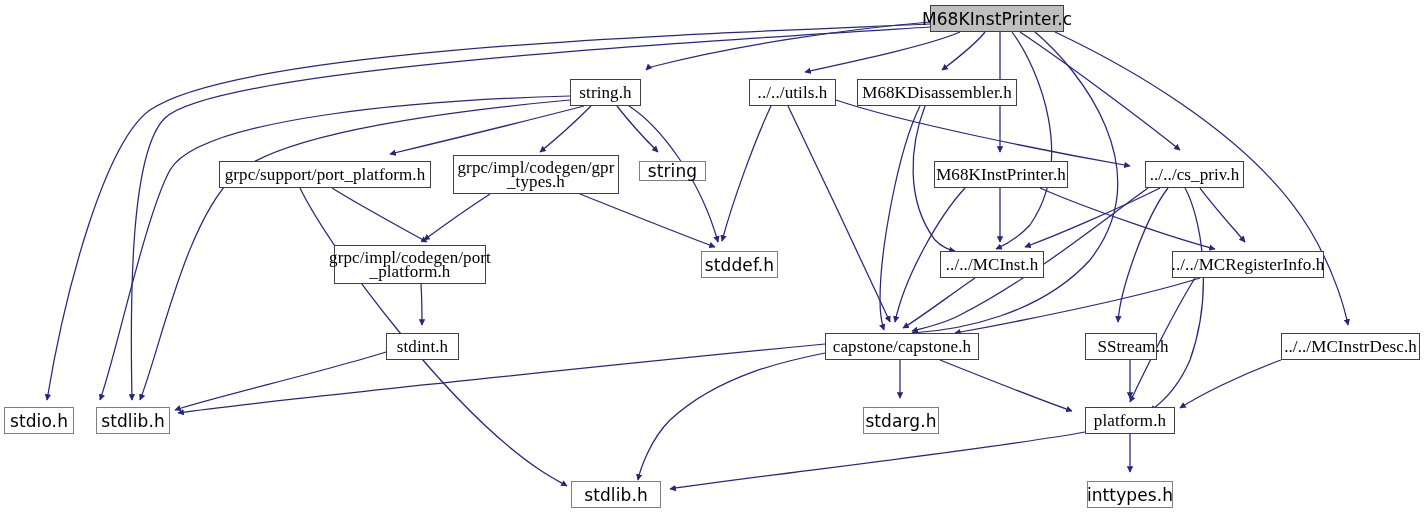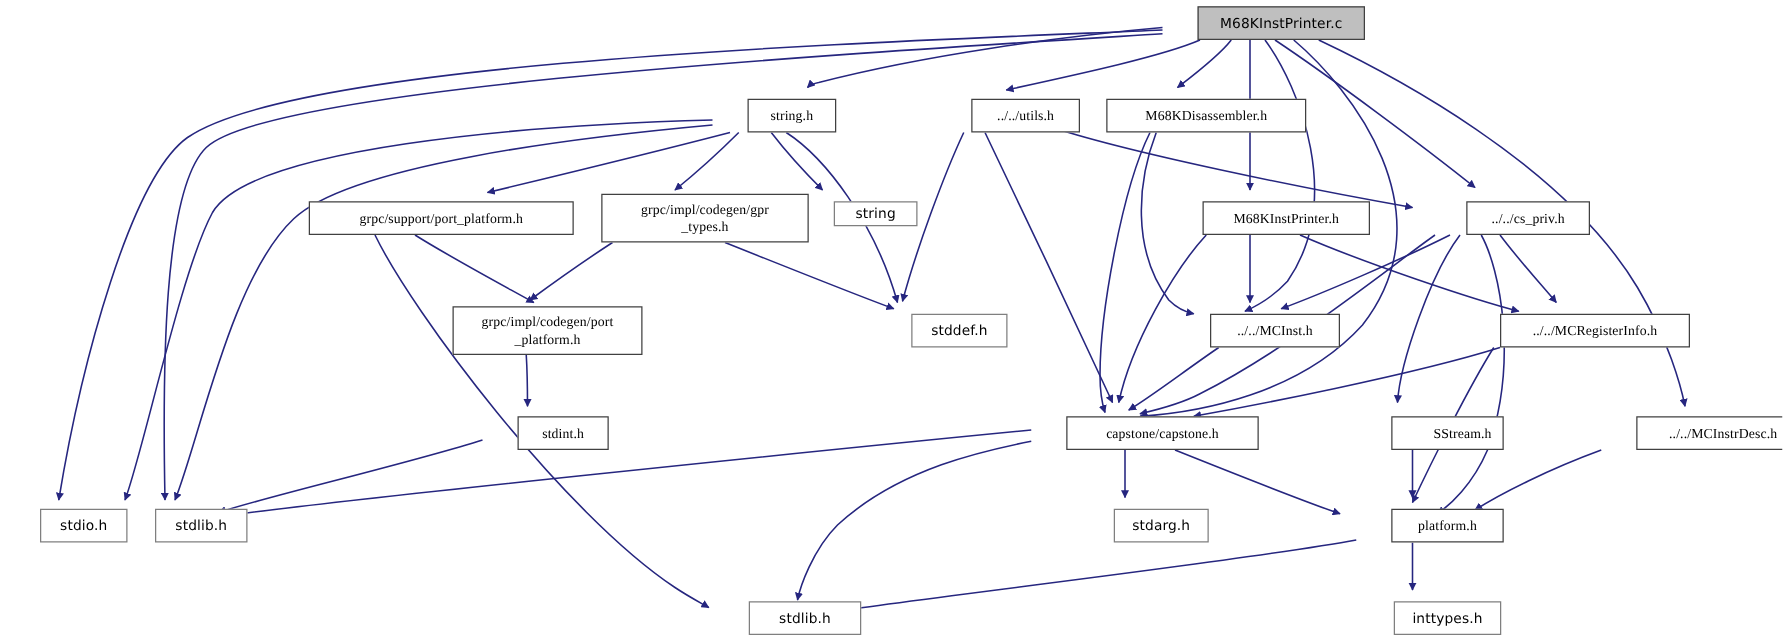--- a/index.html
+++ b/index.html
@@ -20,14 +20,13 @@
     align-items:center;
     justify-content:center;
     text-align:center;
-    font-size:11px;
+    font-size:17px;
     line-height:14px;
     color:#000000;
     background:#ffffff;
     border:1px solid #7f7f7f;
     white-space:pre;
     letter-spacing:0.1px;
-    margin-left:28px;
   }
   .node.solid{ border:1.6px solid #404040;font-family:Liberation Serif, serif; }
   .node.root{ background:#bfbfbf; border:1.6px solid #404040; }

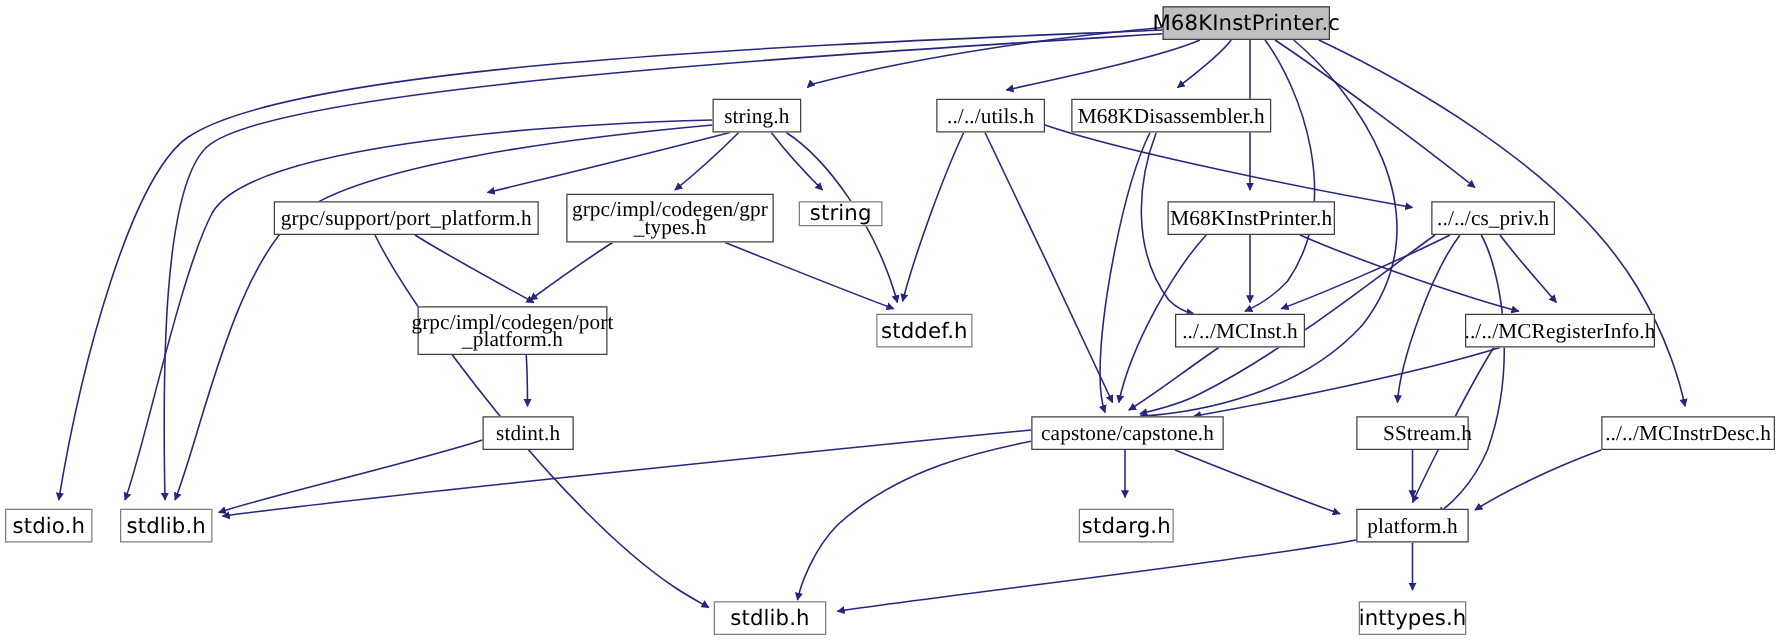--- a/index.html
+++ b/index.html
@@ -109,7 +109,7 @@
       <div class="node solid" style="left: 1172px; top: 251px; width: 152px; height: 27px;"><span class="lbl">../../MCRegisterInfo.h</span></div>
       <div class="node solid" style="left: 386px; top: 333px; width: 73px; height: 27px;"><span class="lbl">stdint.h</span></div>
       <div class="node solid" style="left: 825px; top: 333px; width: 154px; height: 27px;"><span class="lbl">capstone/capstone.h</span></div>
-      <div class="node solid" style="left: 1085px; top: 333px; width: 90px; height: 27px; padding-left: 24px;"><span class="lbl">SStream.h</span></div>
+      <div class="node solid" style="left: 1085px; top: 333px; width: 72px; height: 27px; padding-left: 24px;"><span class="lbl">SStream.h</span></div>
       <div class="node solid" style="left: 1281px; top: 333px; width: 139px; height: 27px;"><span class="lbl">../../MCInstrDesc.h</span></div>
       <div class="node light" style="left: 4px; top: 407px; width: 70px; height: 27px;"><span class="lbl">stdio.h</span></div>
       <div class="node light" style="left: 96px; top: 407px; width: 74px; height: 27px;"><span class="lbl">stdlib.h</span></div>

